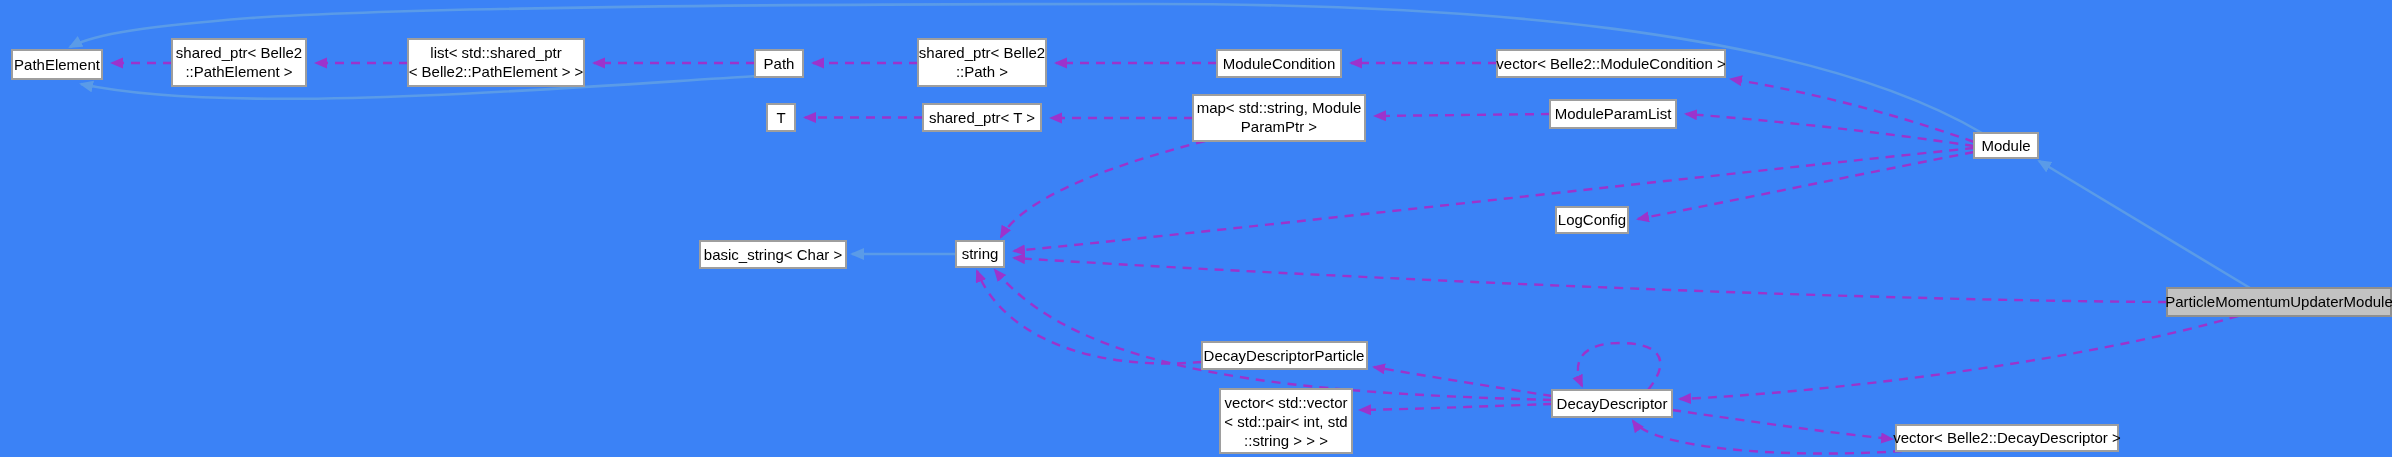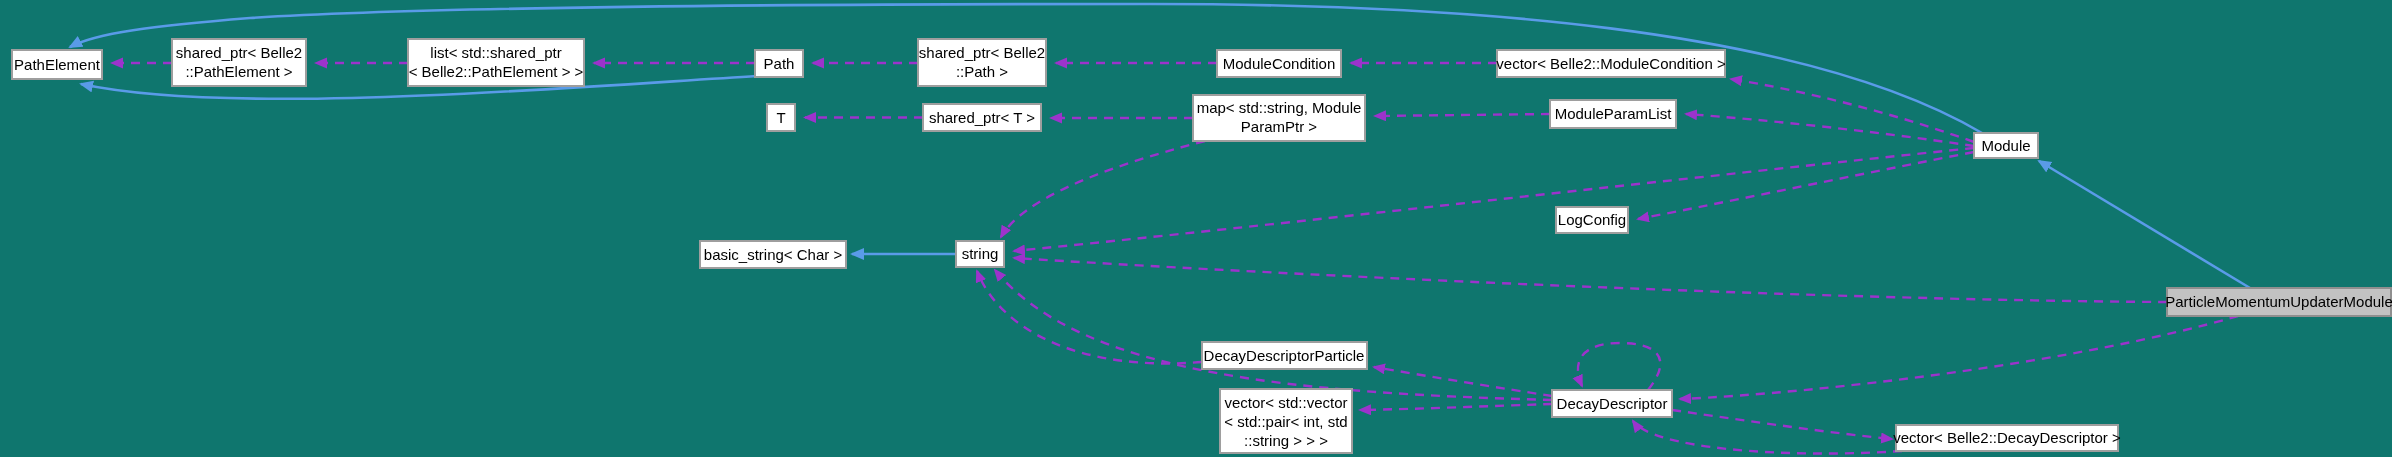--- a/index.html
+++ b/index.html
@@ -3,7 +3,7 @@
 <meta charset="utf-8">
 <style>
   html,body{margin:0;padding:0;background:#000;}
-  .stage{position:relative;width:2392px;height:457px;background:#0f766e;overflow:hidden;}
+  .stage{position:relative;width:2392px;height:457px;background:#3b82f6;overflow:hidden;}
   svg{display:block;}
   .node rect{fill:#ffffff;stroke:#9e9e9e;stroke-width:2px;}
   .node.hl rect{fill:#c2c2c2;stroke:#8f8f8f;}

